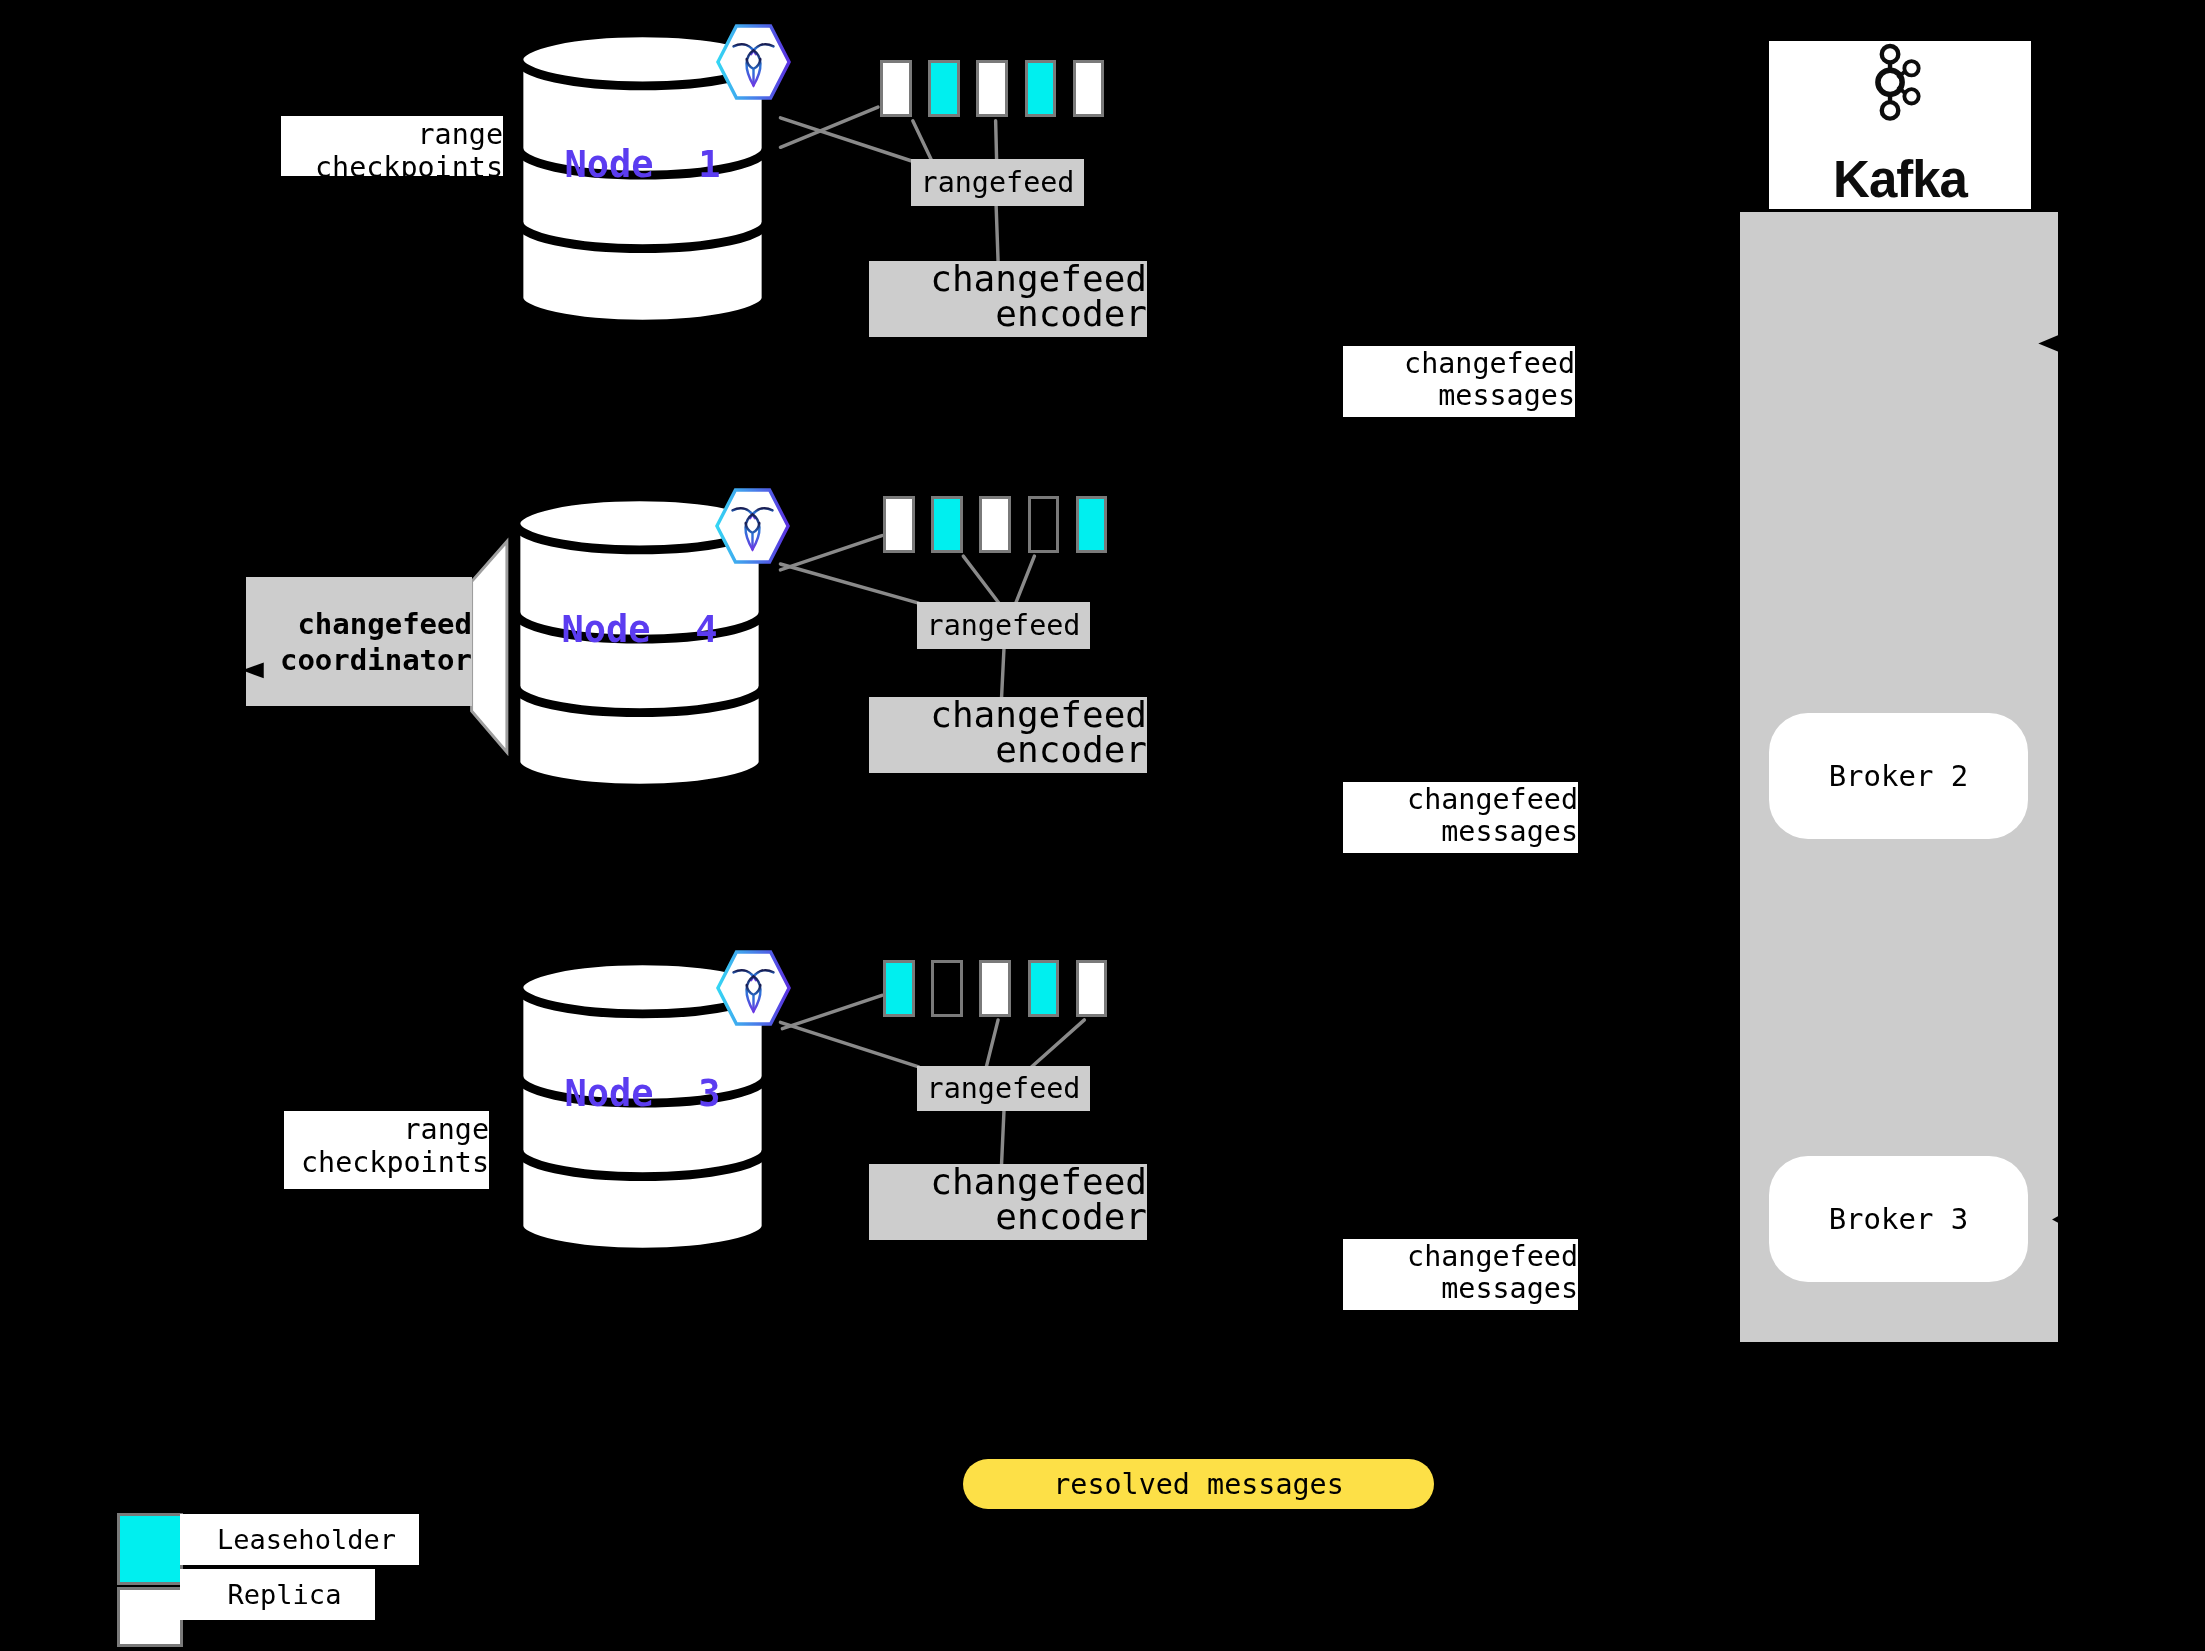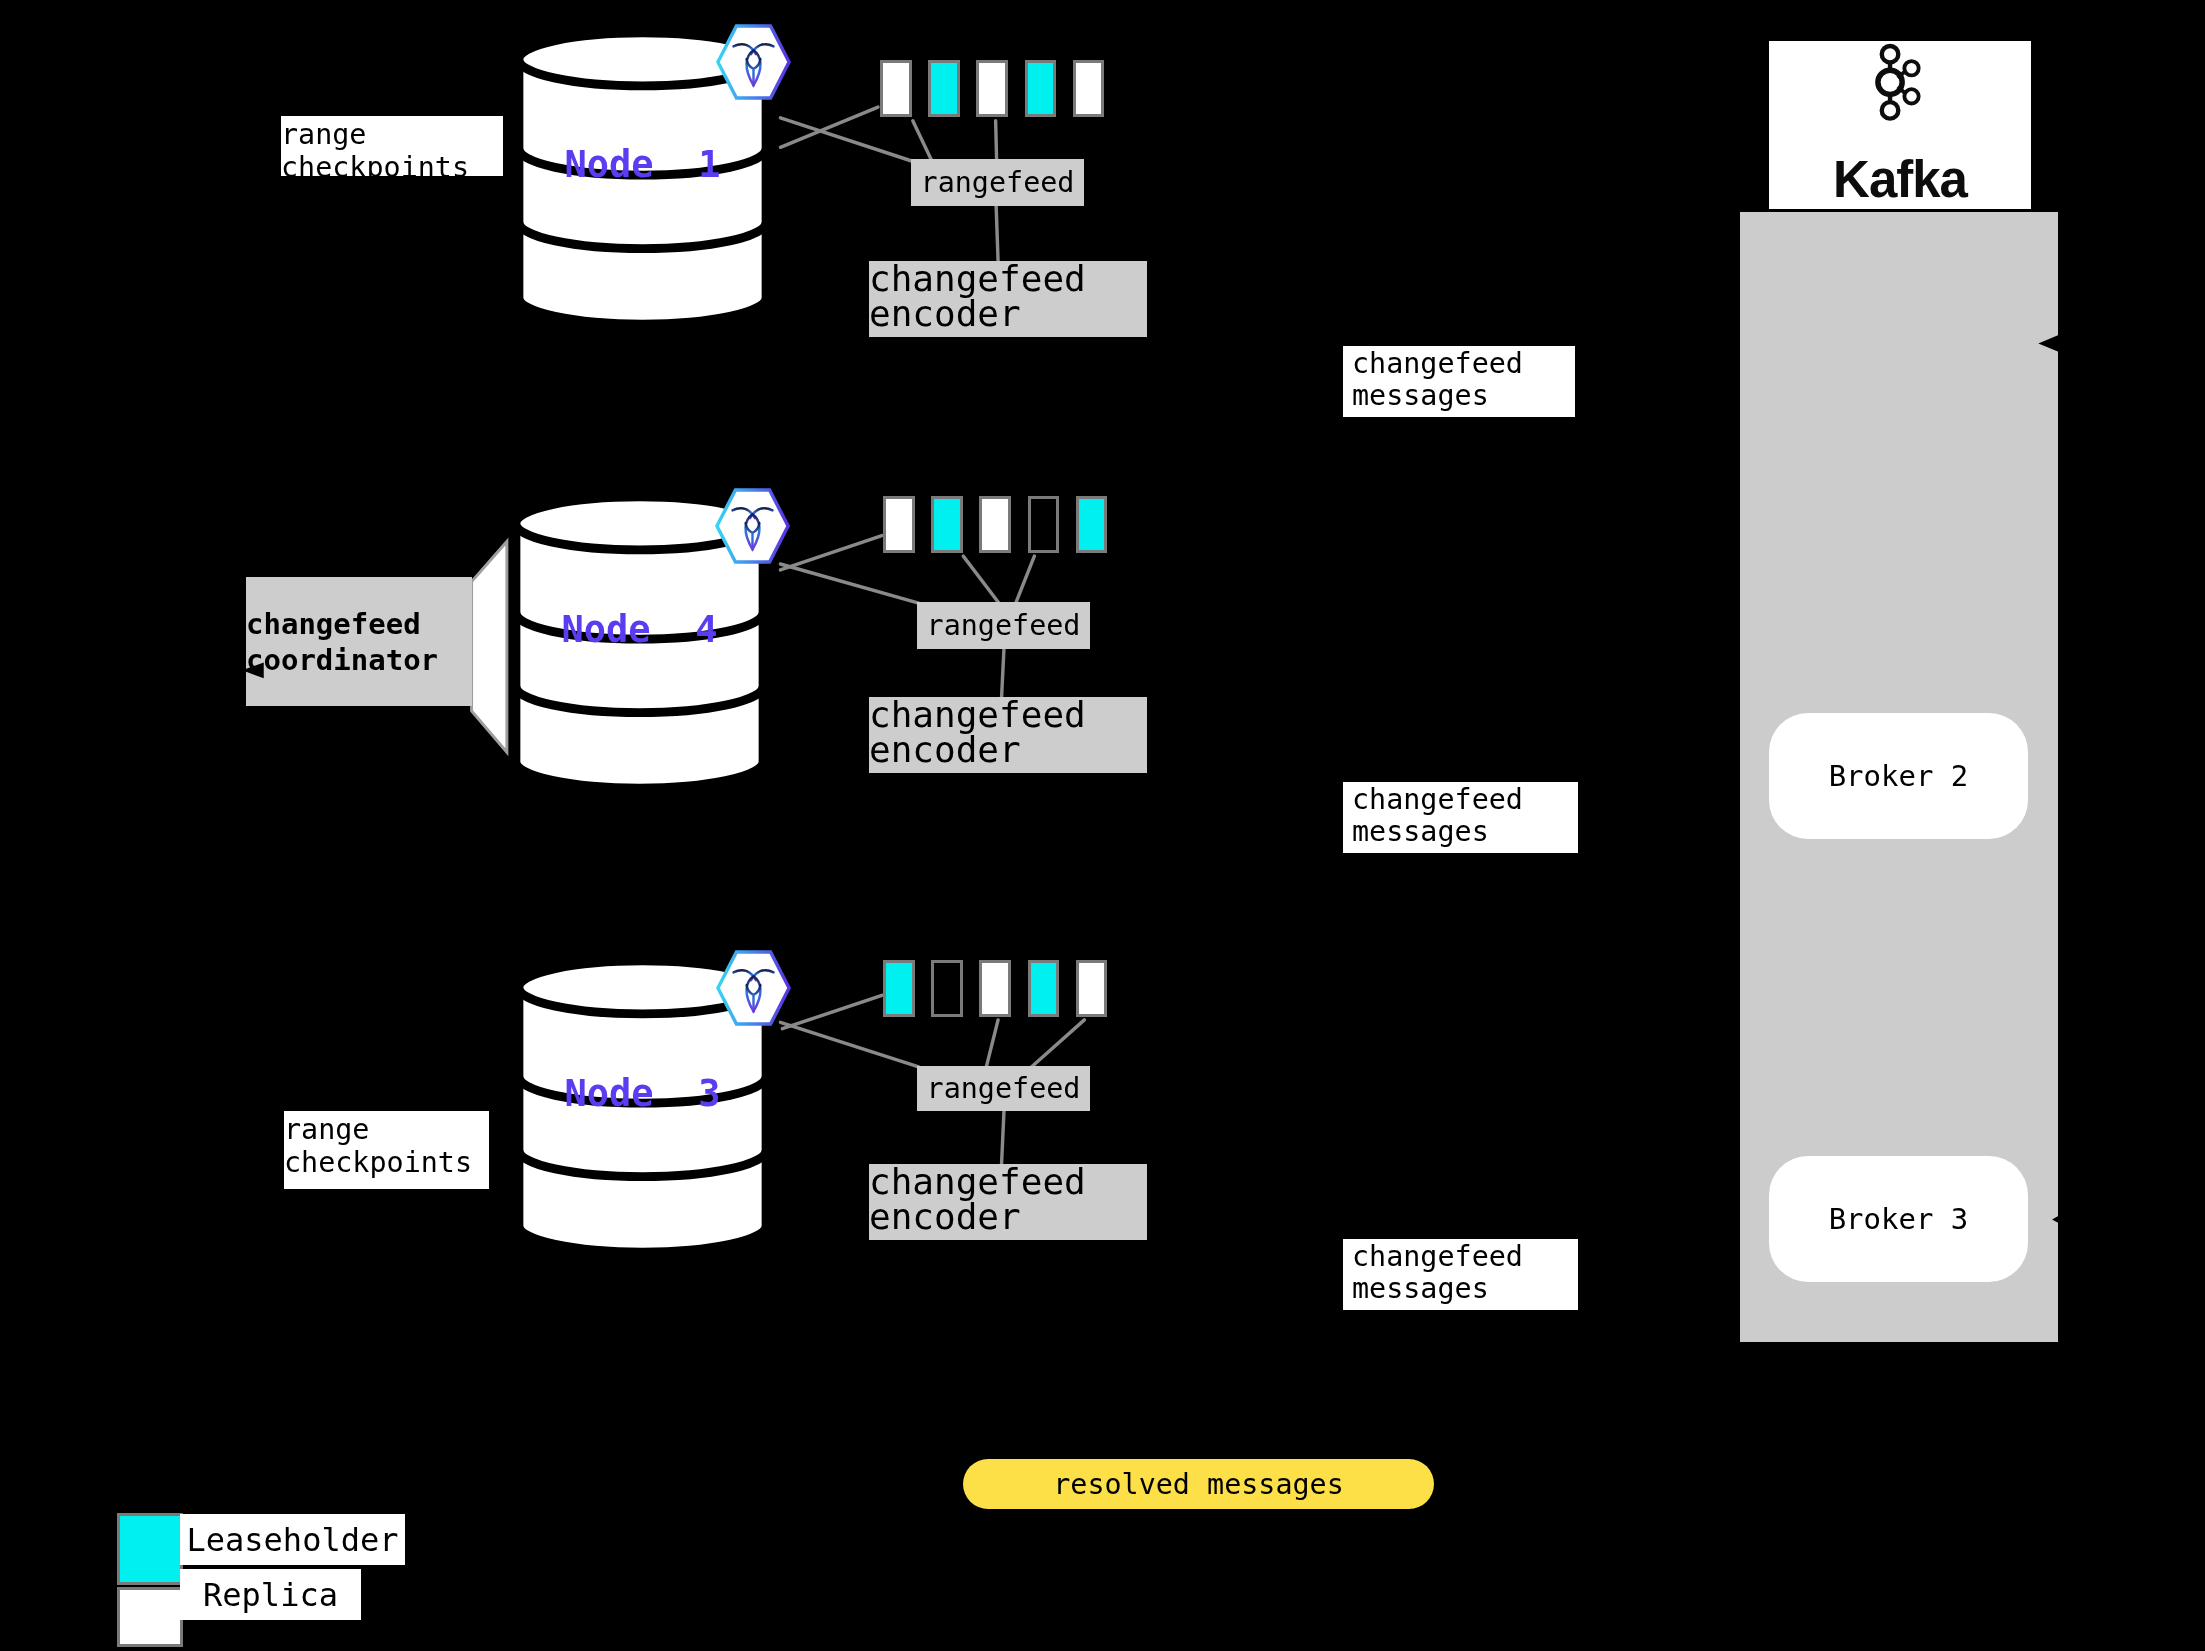--- a/index.html
+++ b/index.html
@@ -15,7 +15,7 @@
   .whitebox{background:#fff;color:#000;}
   .graybox{background:var(--box-gray);color:#000;}
   .label-center{display:flex;align-items:center;justify-content:center;text-align:center;}
-  .twoline{font-size:28.4px;line-height:33px;text-align:left;overflow:hidden;}
+  .twoline{font-size:28.4px;line-height:33px;text-align:right;overflow:hidden;}
   .z2{z-index:2;} .z3{z-index:3;}
   .checkpoints{padding-top:2px;}
   .msgbox{font-size:28.4px;line-height:32px;padding-top:1.5px;padding-left:9px;}

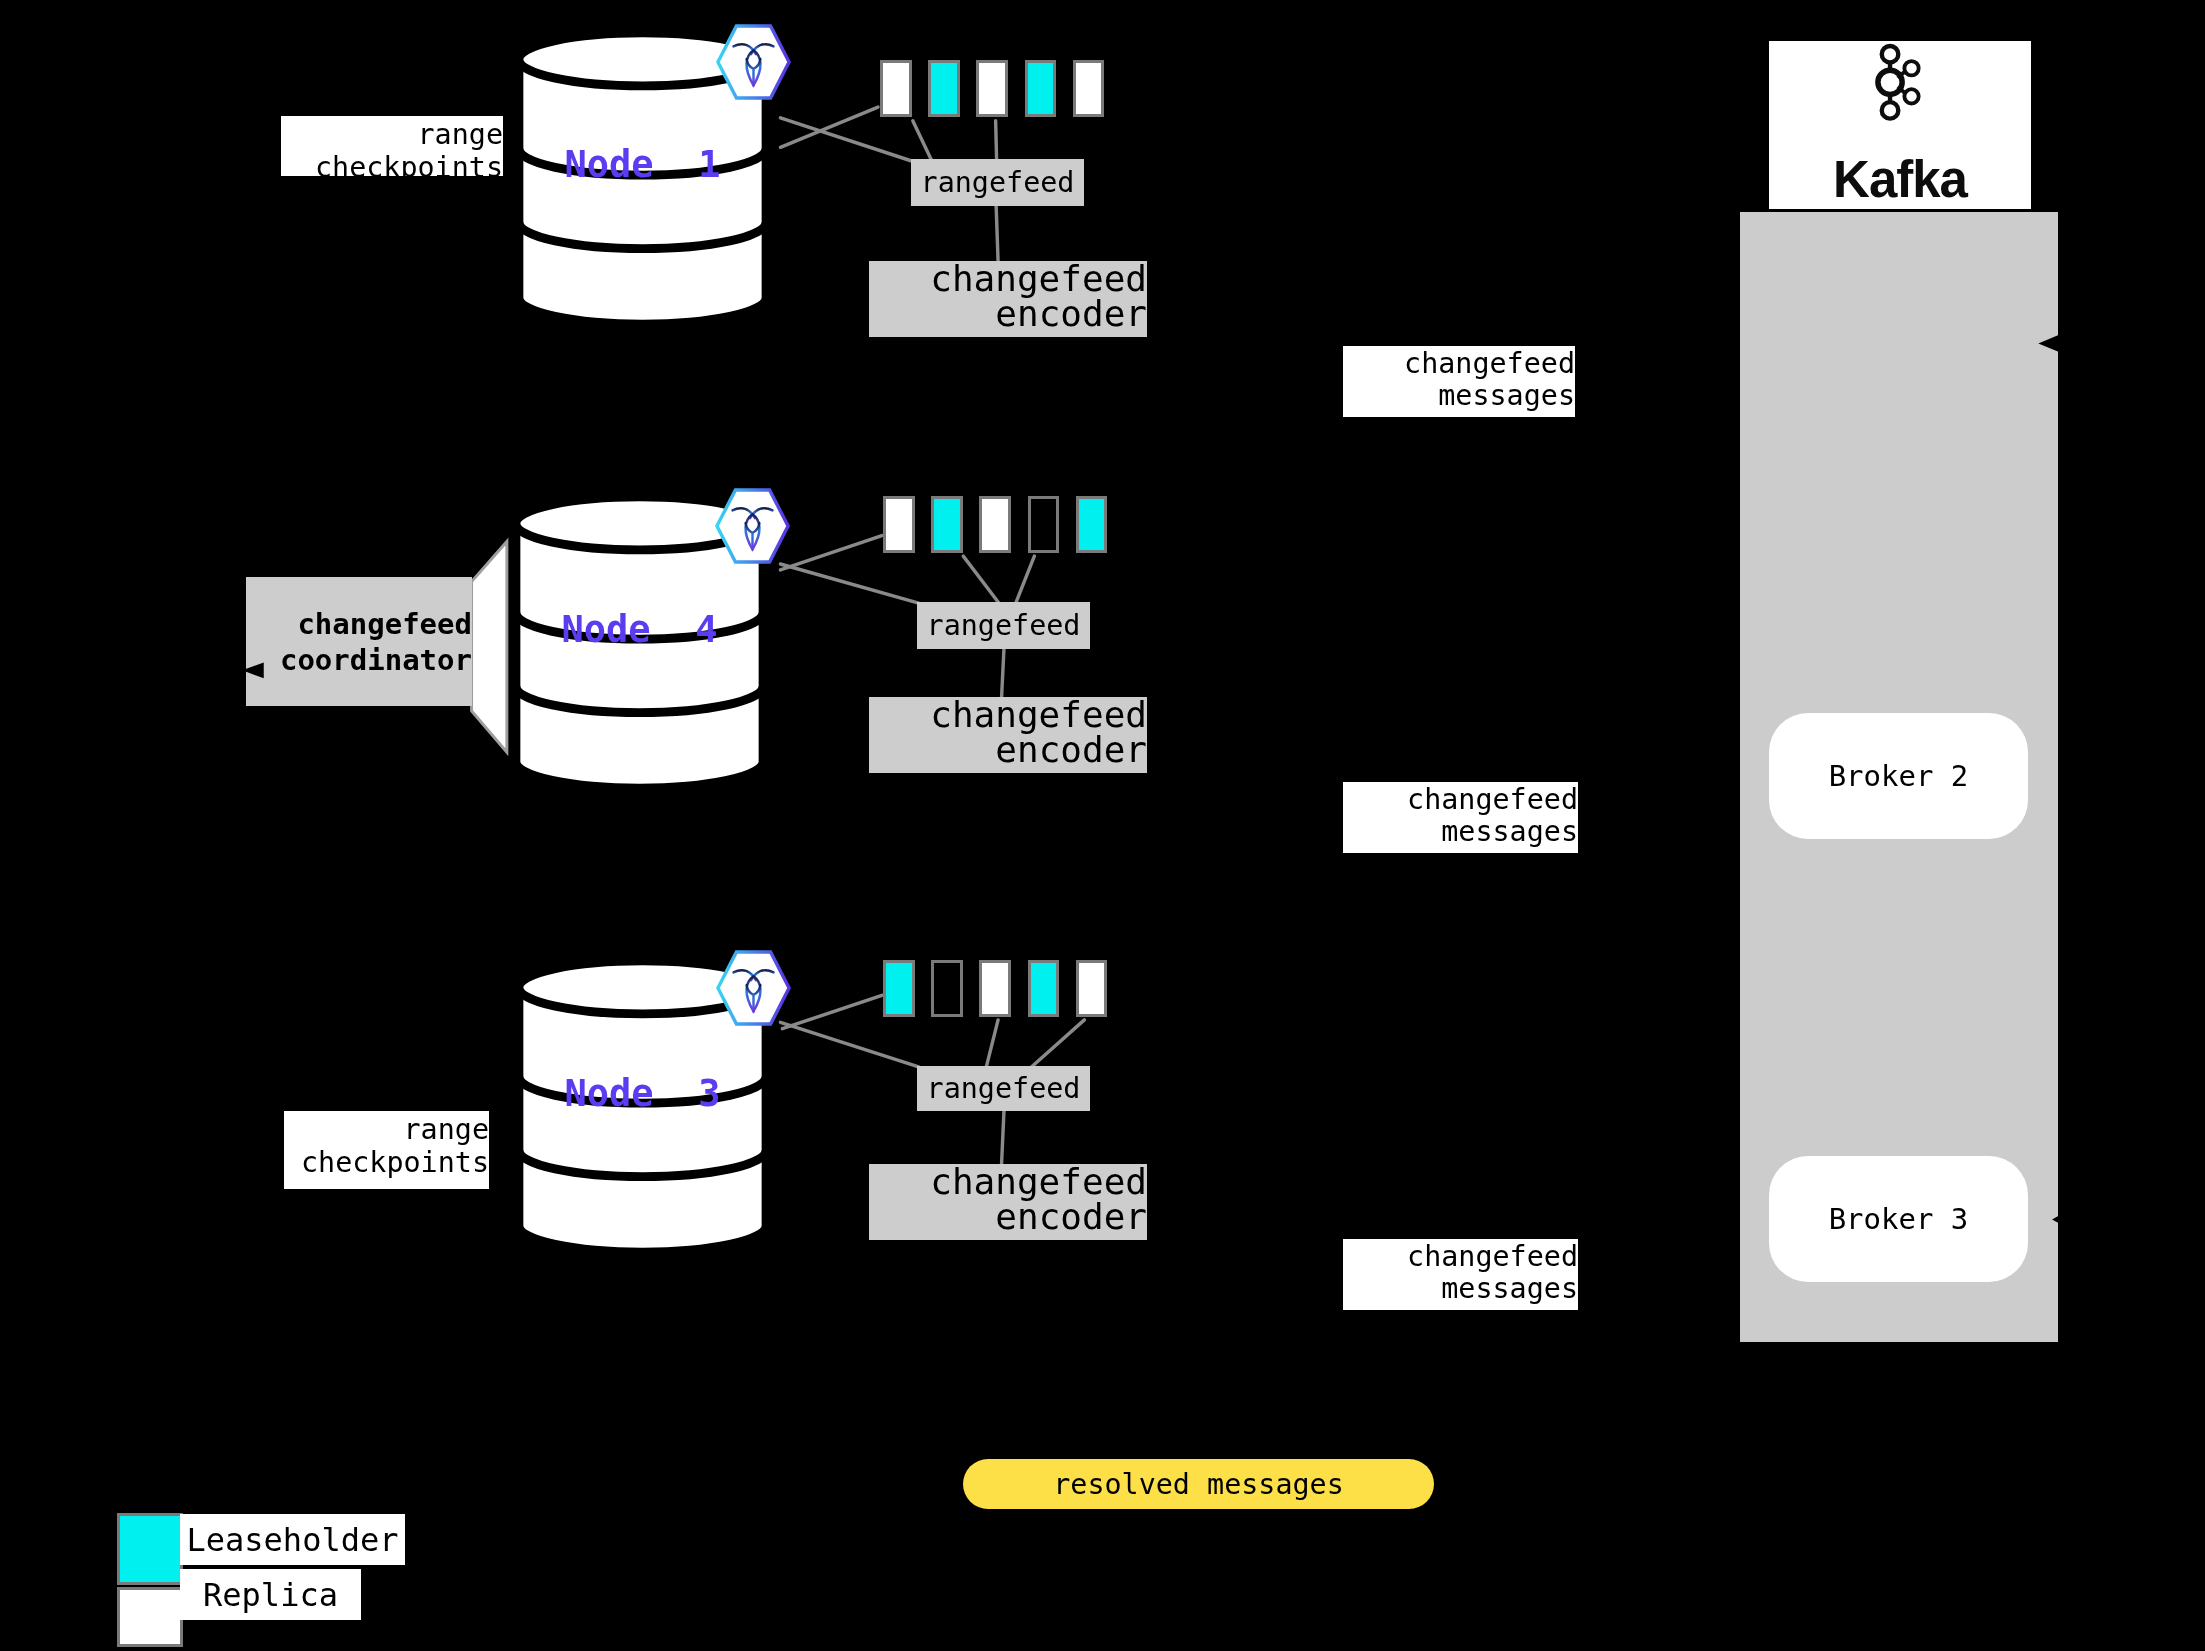--- a/index.html
+++ b/index.html
@@ -36,7 +36,7 @@
   .kafka-brand{font-family:"Liberation Sans","DejaVu Sans",sans-serif;font-weight:700;
                font-size:51px;color:#0d0d0d;margin-top:17.6px;letter-spacing:-1px;}
   .legend-swatch{border:3.9px solid var(--swatch-border);z-index:2;}
-  .legend-label{font-size:32px;}
+  .legend-label{font-size:27px;padding-left:14px;}
 </style>
 </head>
 <body>

